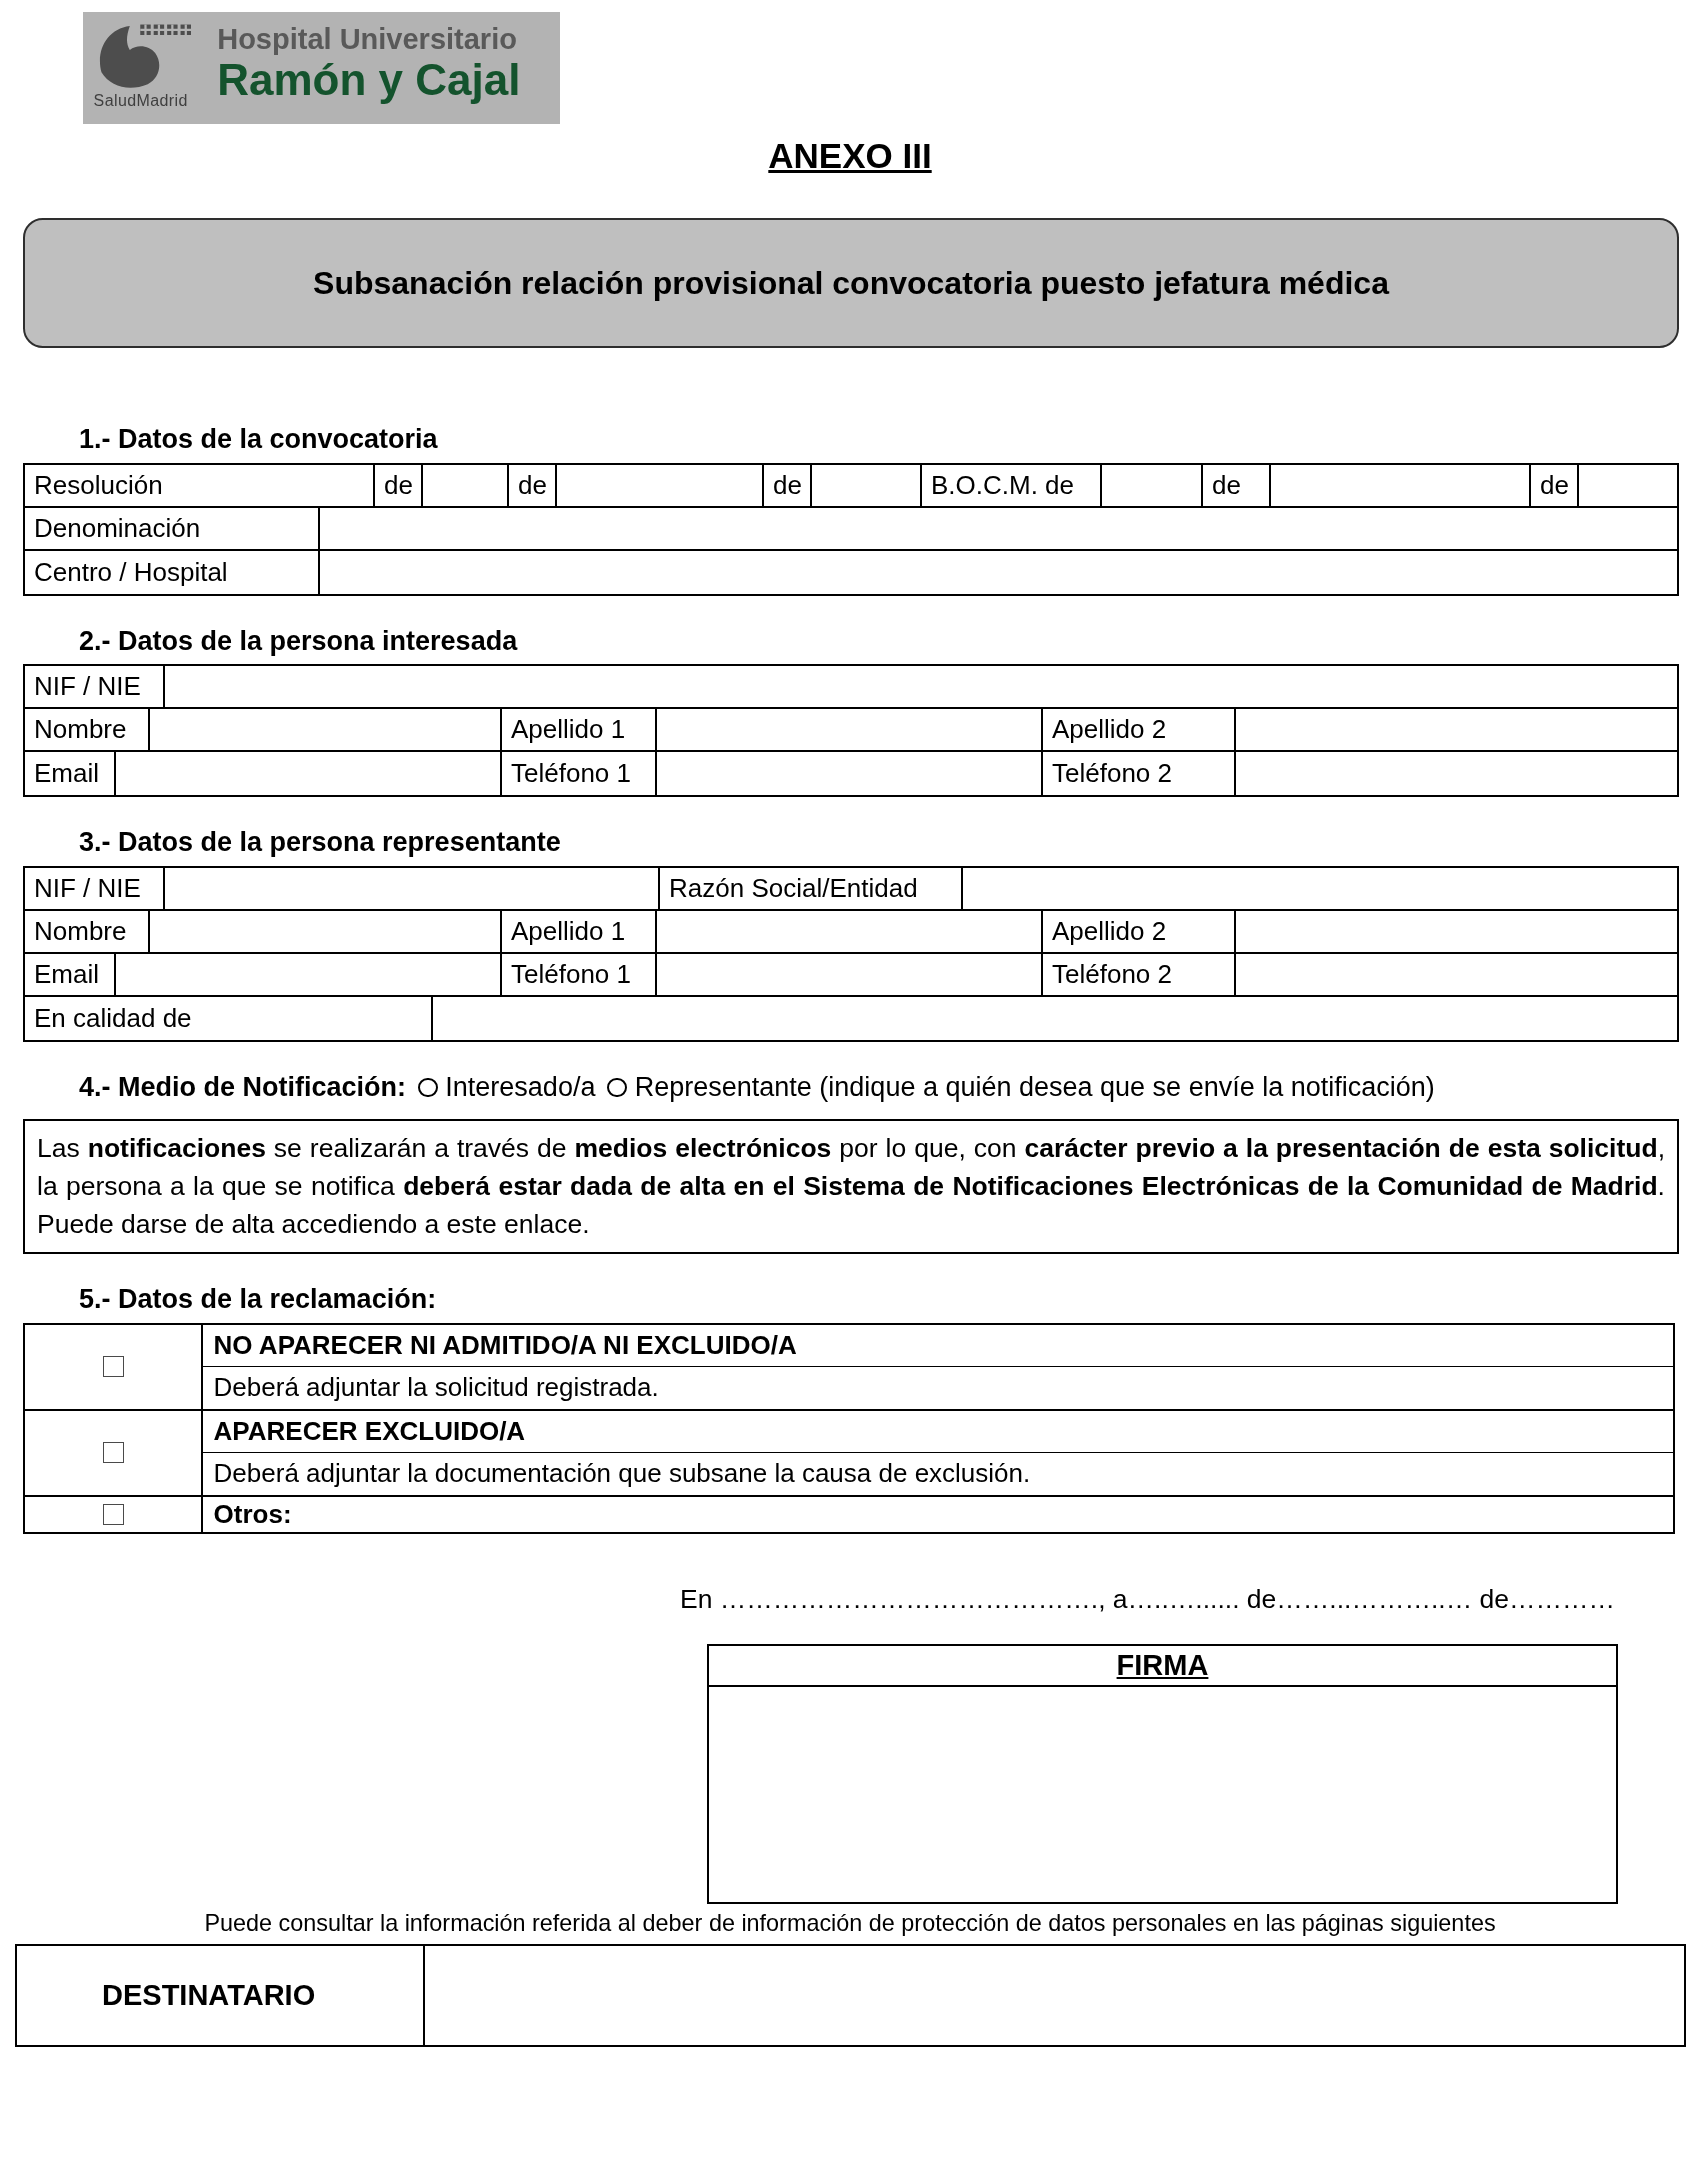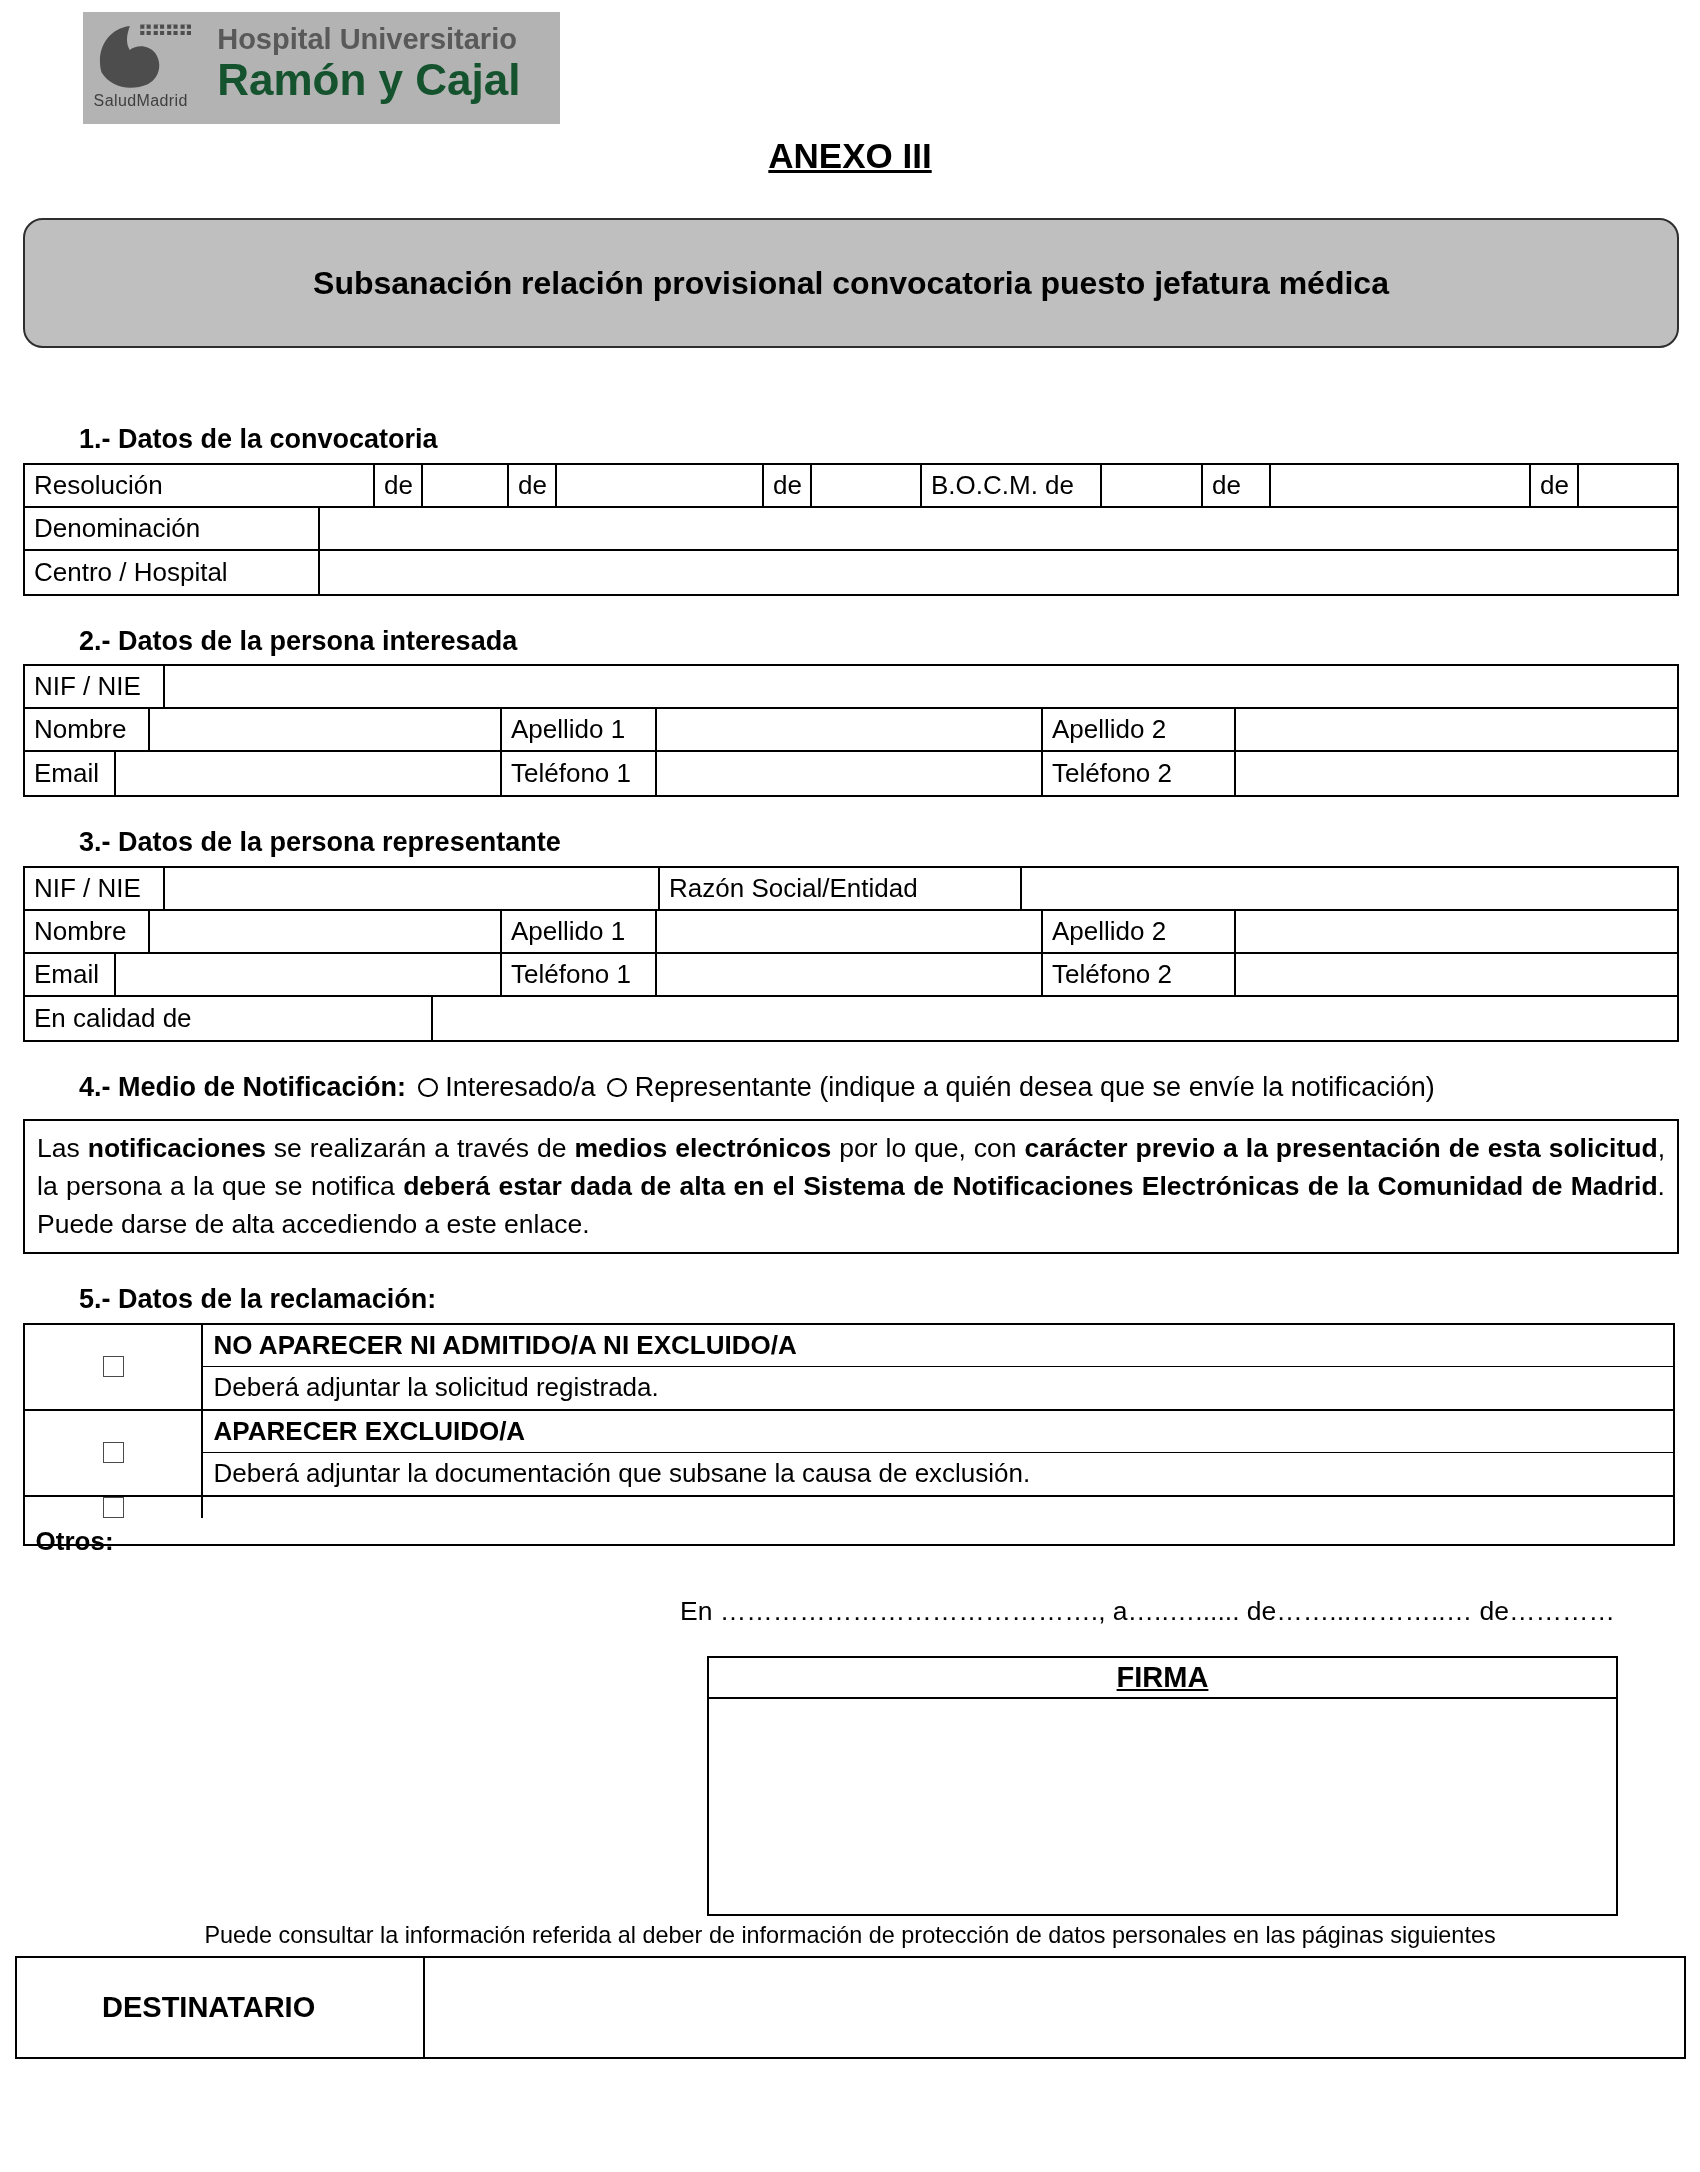--- a/index.html
+++ b/index.html
@@ -171,7 +171,7 @@
     <div class="trow">
       <div class="tcell" style="width:140px">NIF / NIE</div>
       <div class="tcell" style="width:495px"></div>
-      <div class="tcell" style="width:362px">Razón Social/Entidad</div>
+      <div class="tcell" style="width:303px">Razón Social/Entidad</div>
       <div class="tcell fill"></div>
     </div>
     <div class="trow">

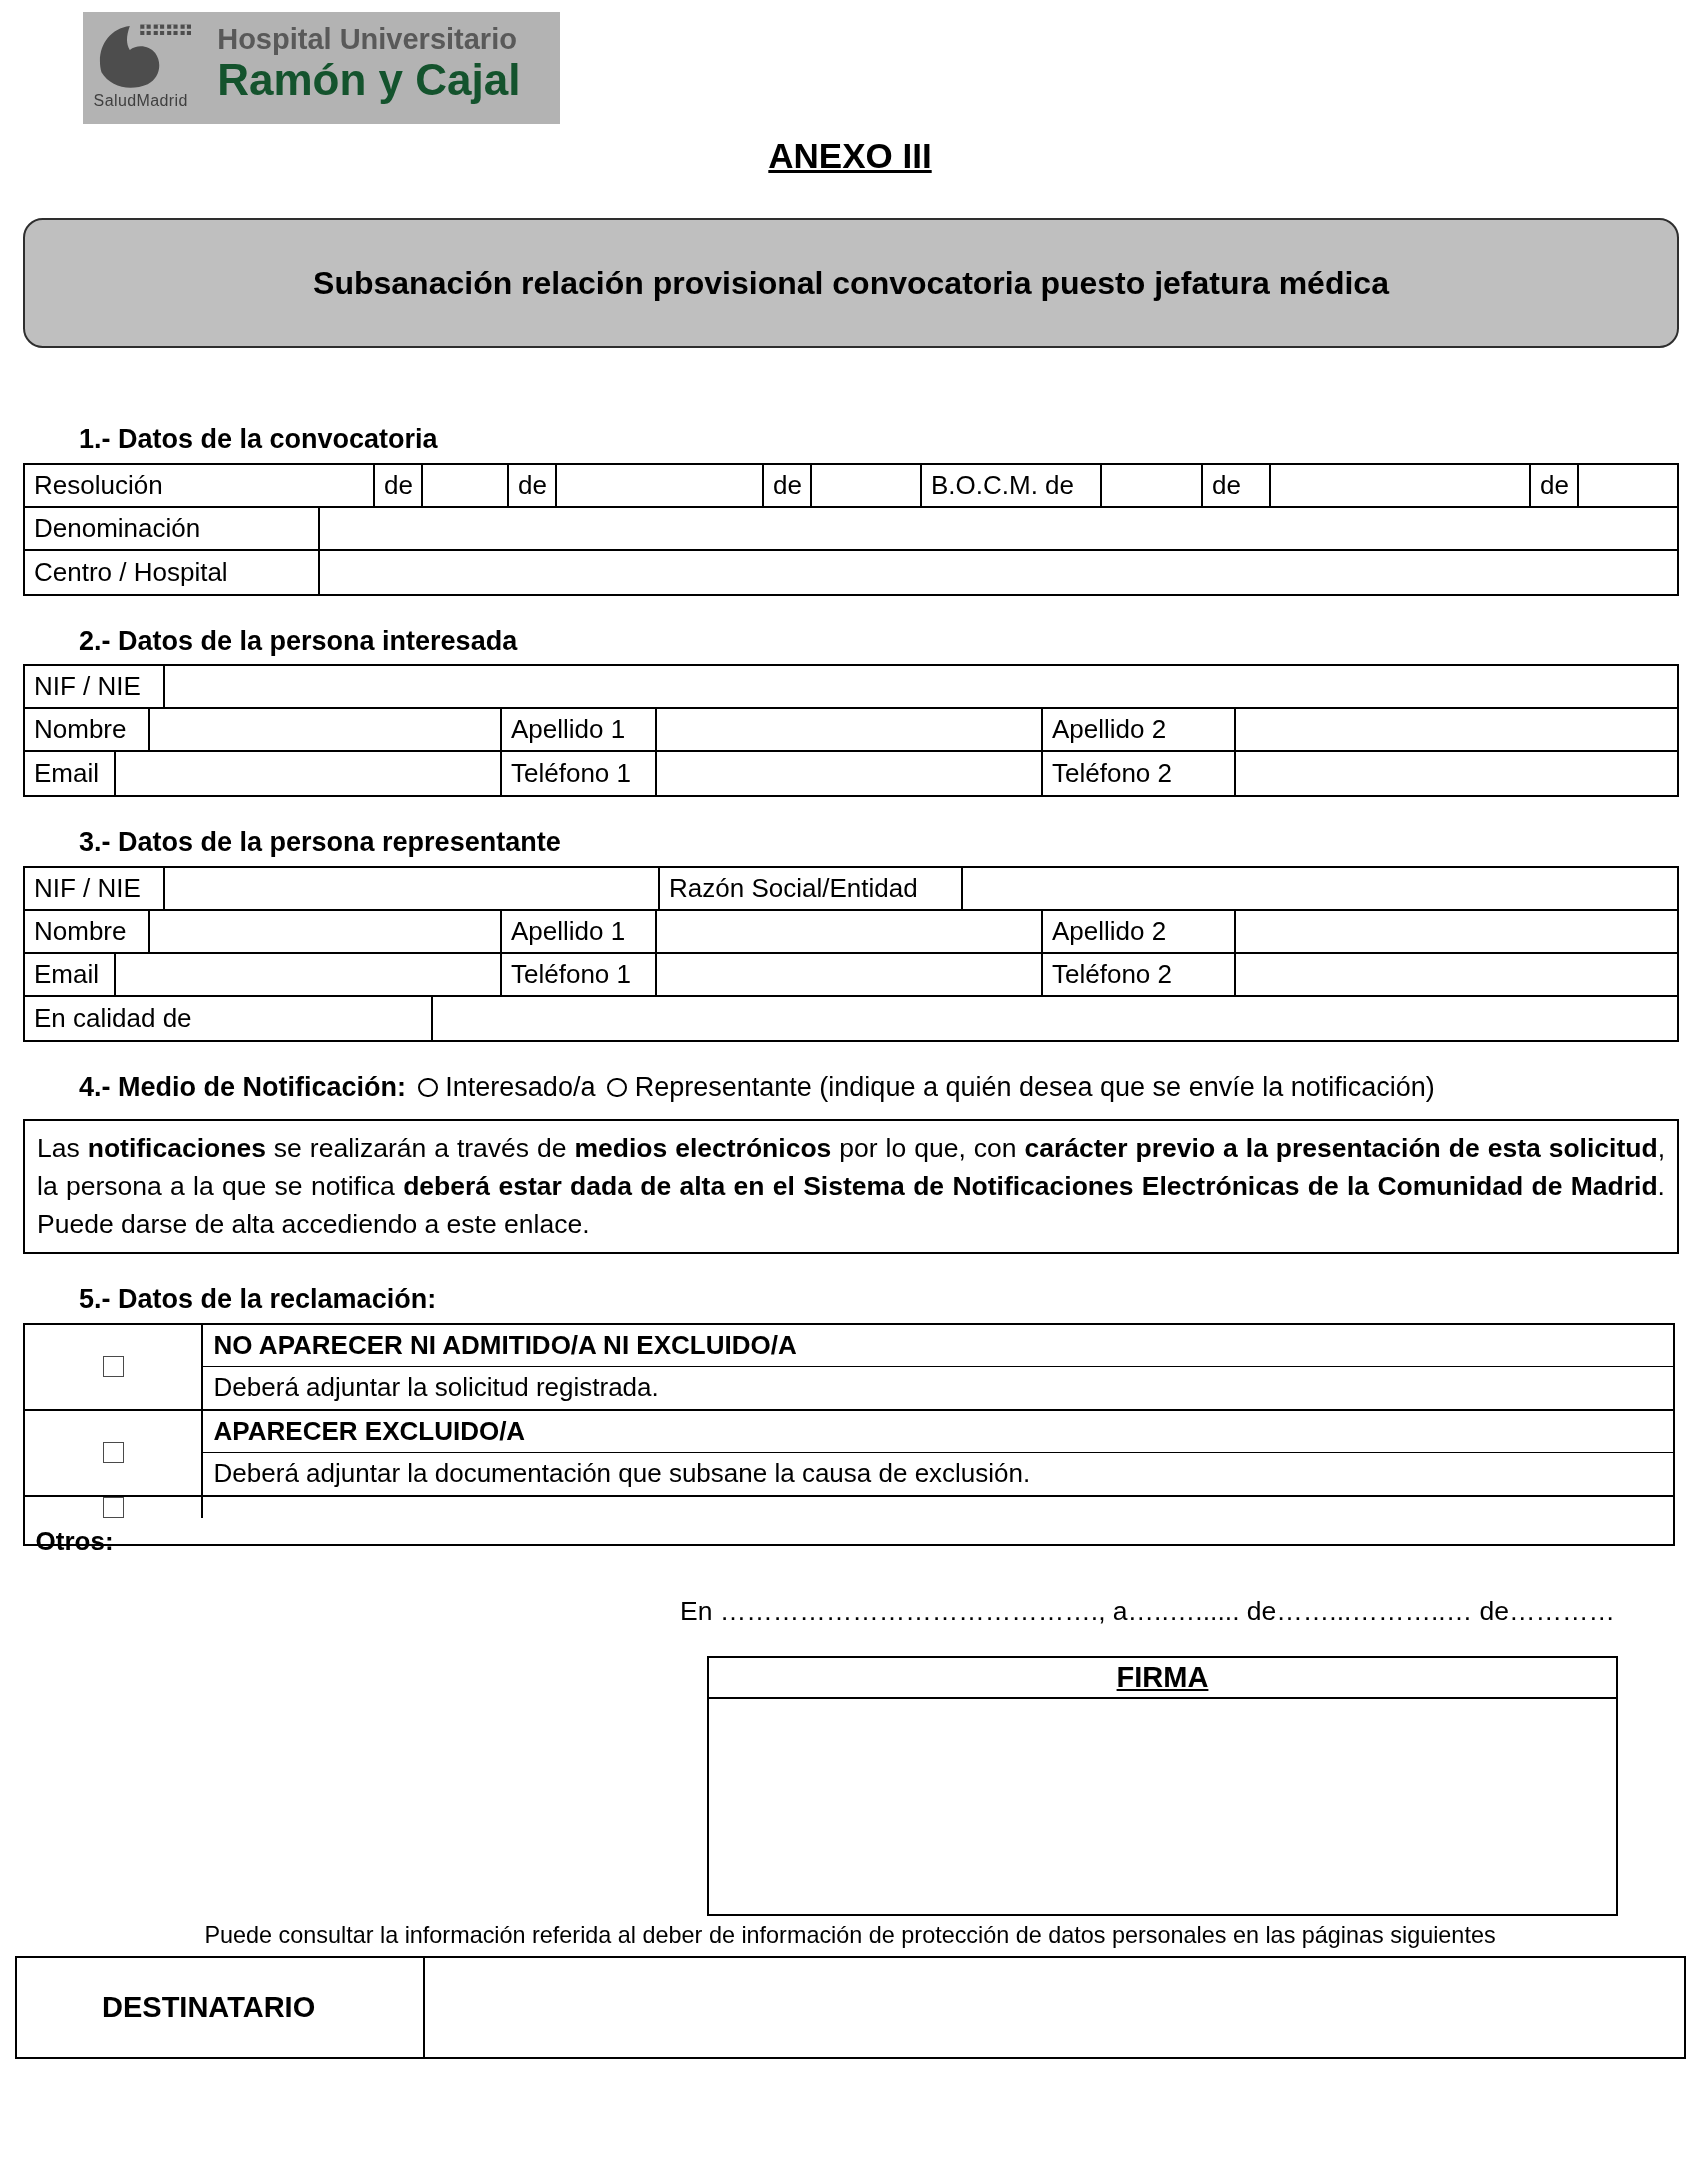--- a/index.html
+++ b/index.html
@@ -62,7 +62,7 @@
   .rec-sub { height:42px; display:flex; align-items:center; padding-left:10.6px; font-size:26px; }
   .rec-single { height:47px; display:flex; align-items:center; padding-left:10.6px;
                 font-weight:bold; font-size:26px; }
-  .rec-row-otros { height:47px;flex-direction:column; }
+  .rec-row-otros { height:35px; }
 
   
   .date-line { margin-top:50px; margin-right:85px; text-align:right; font-size:26.5px; }

